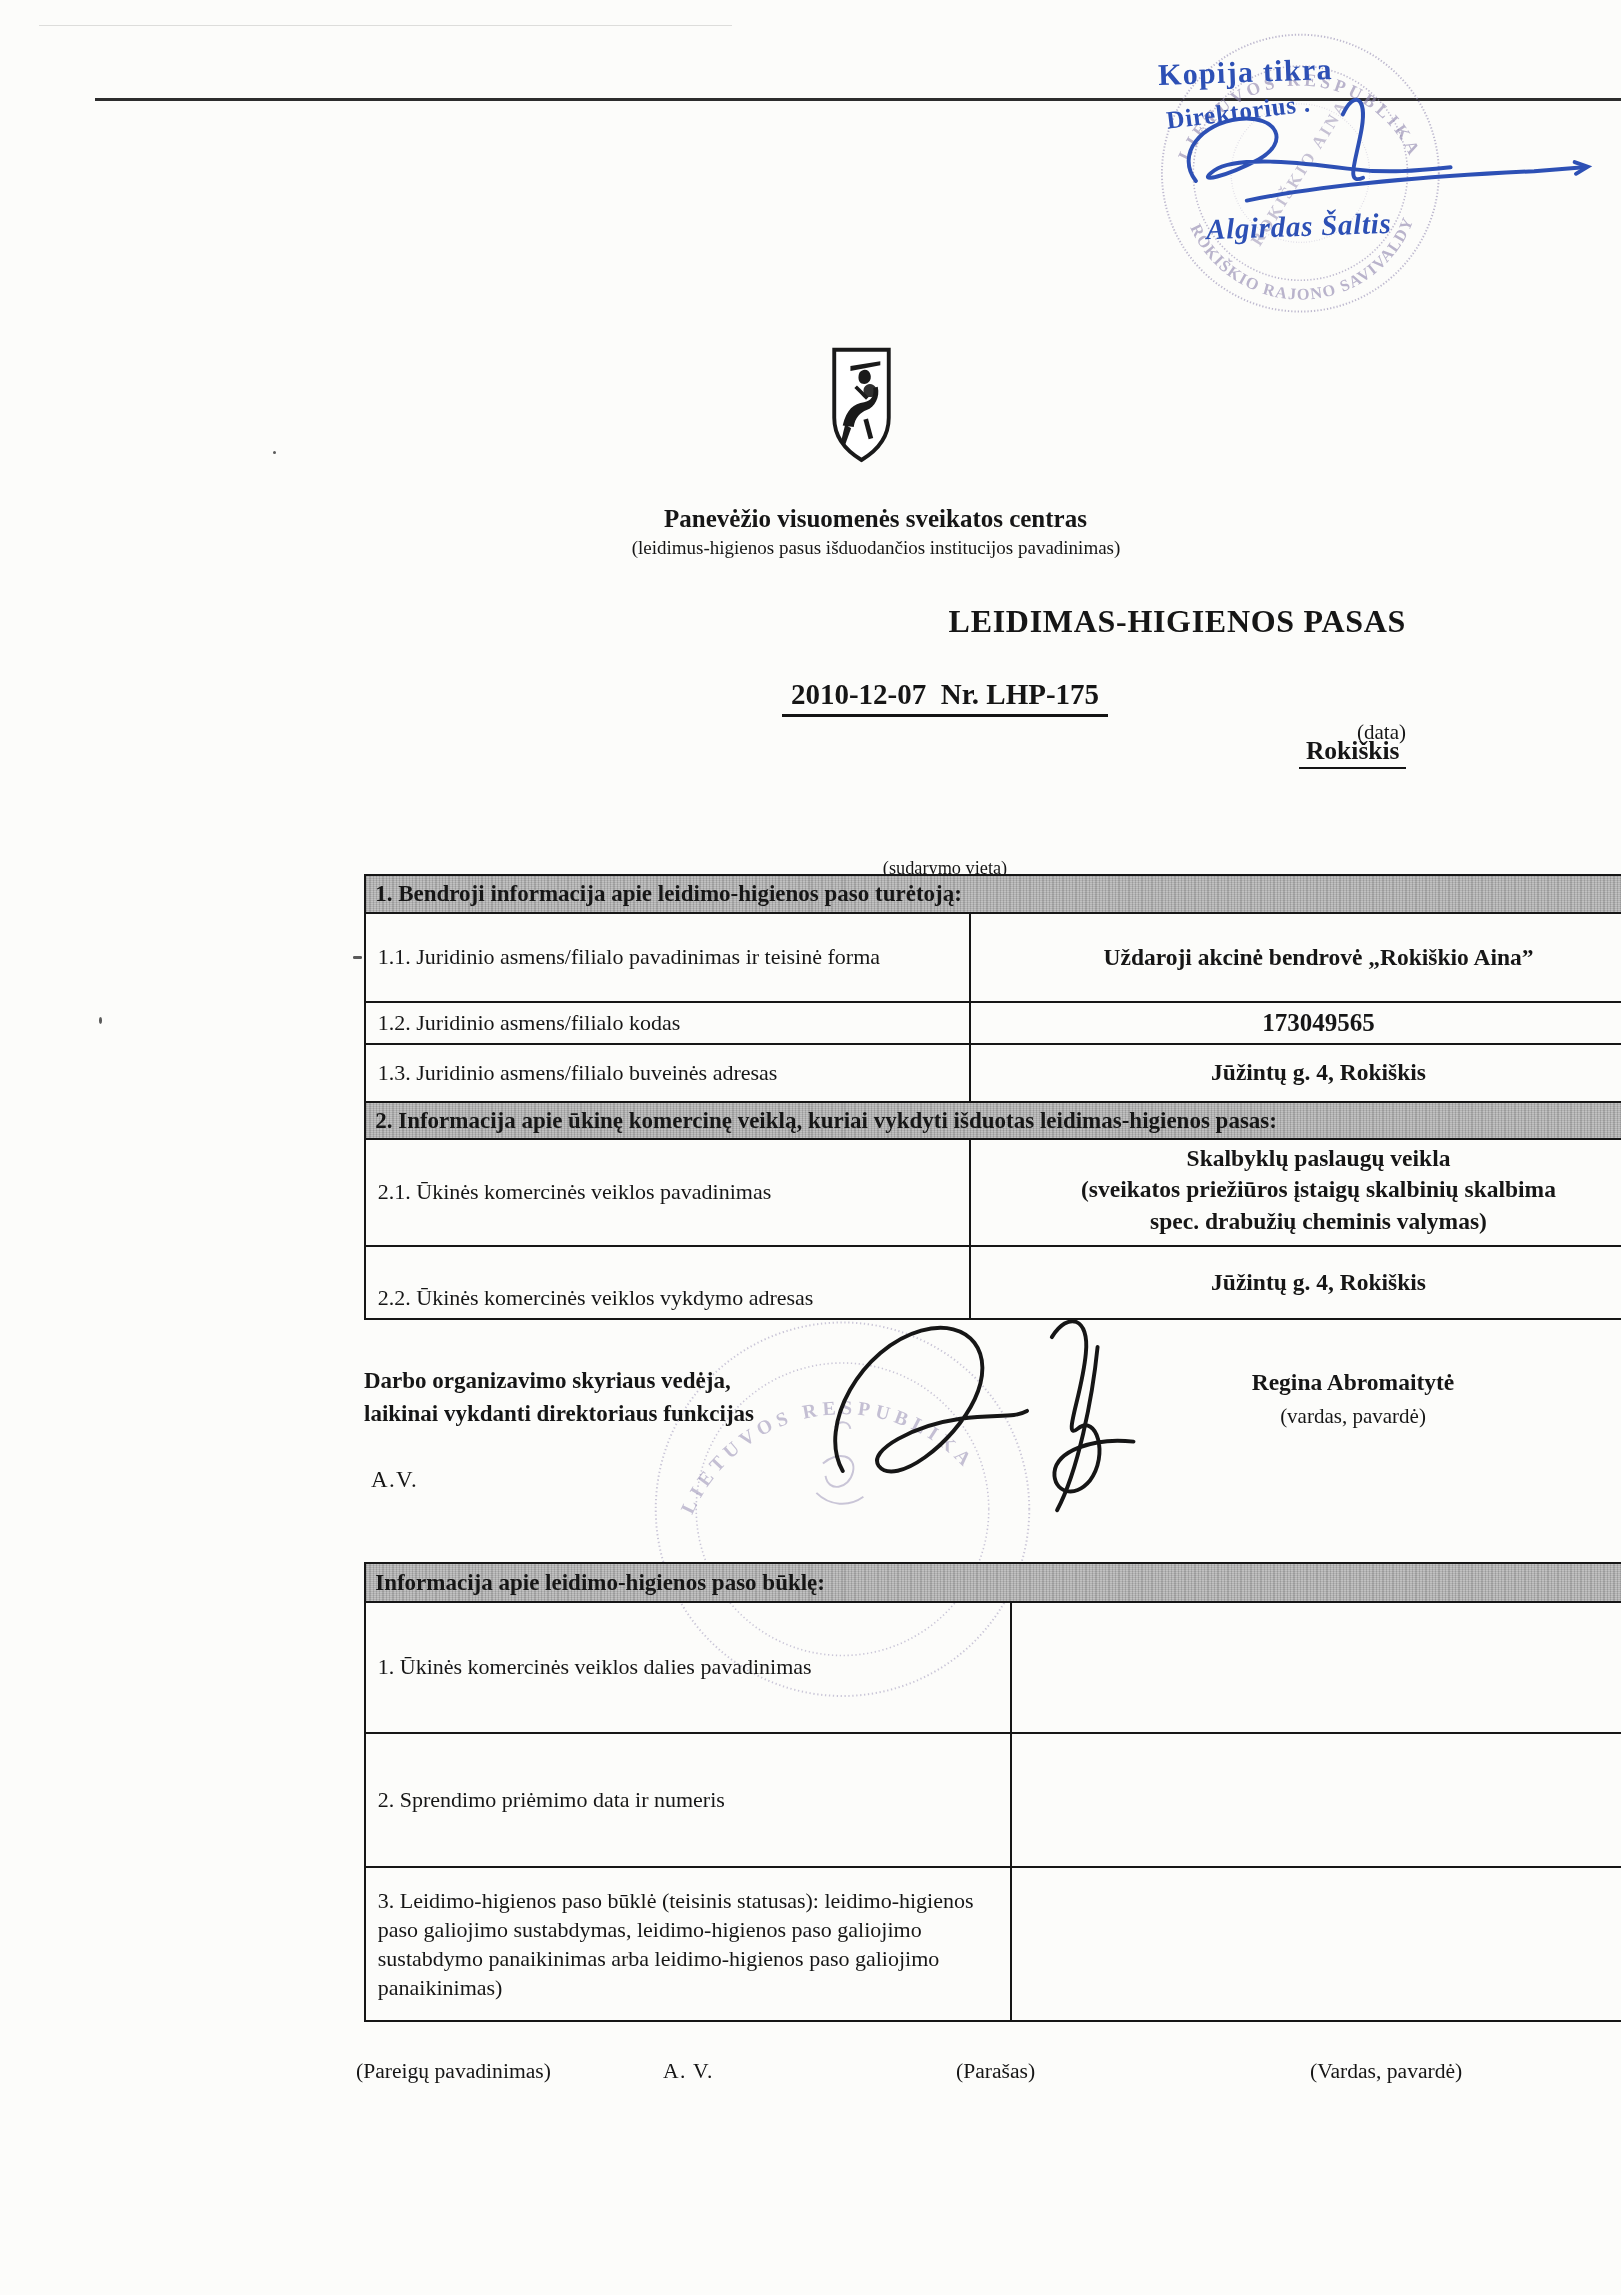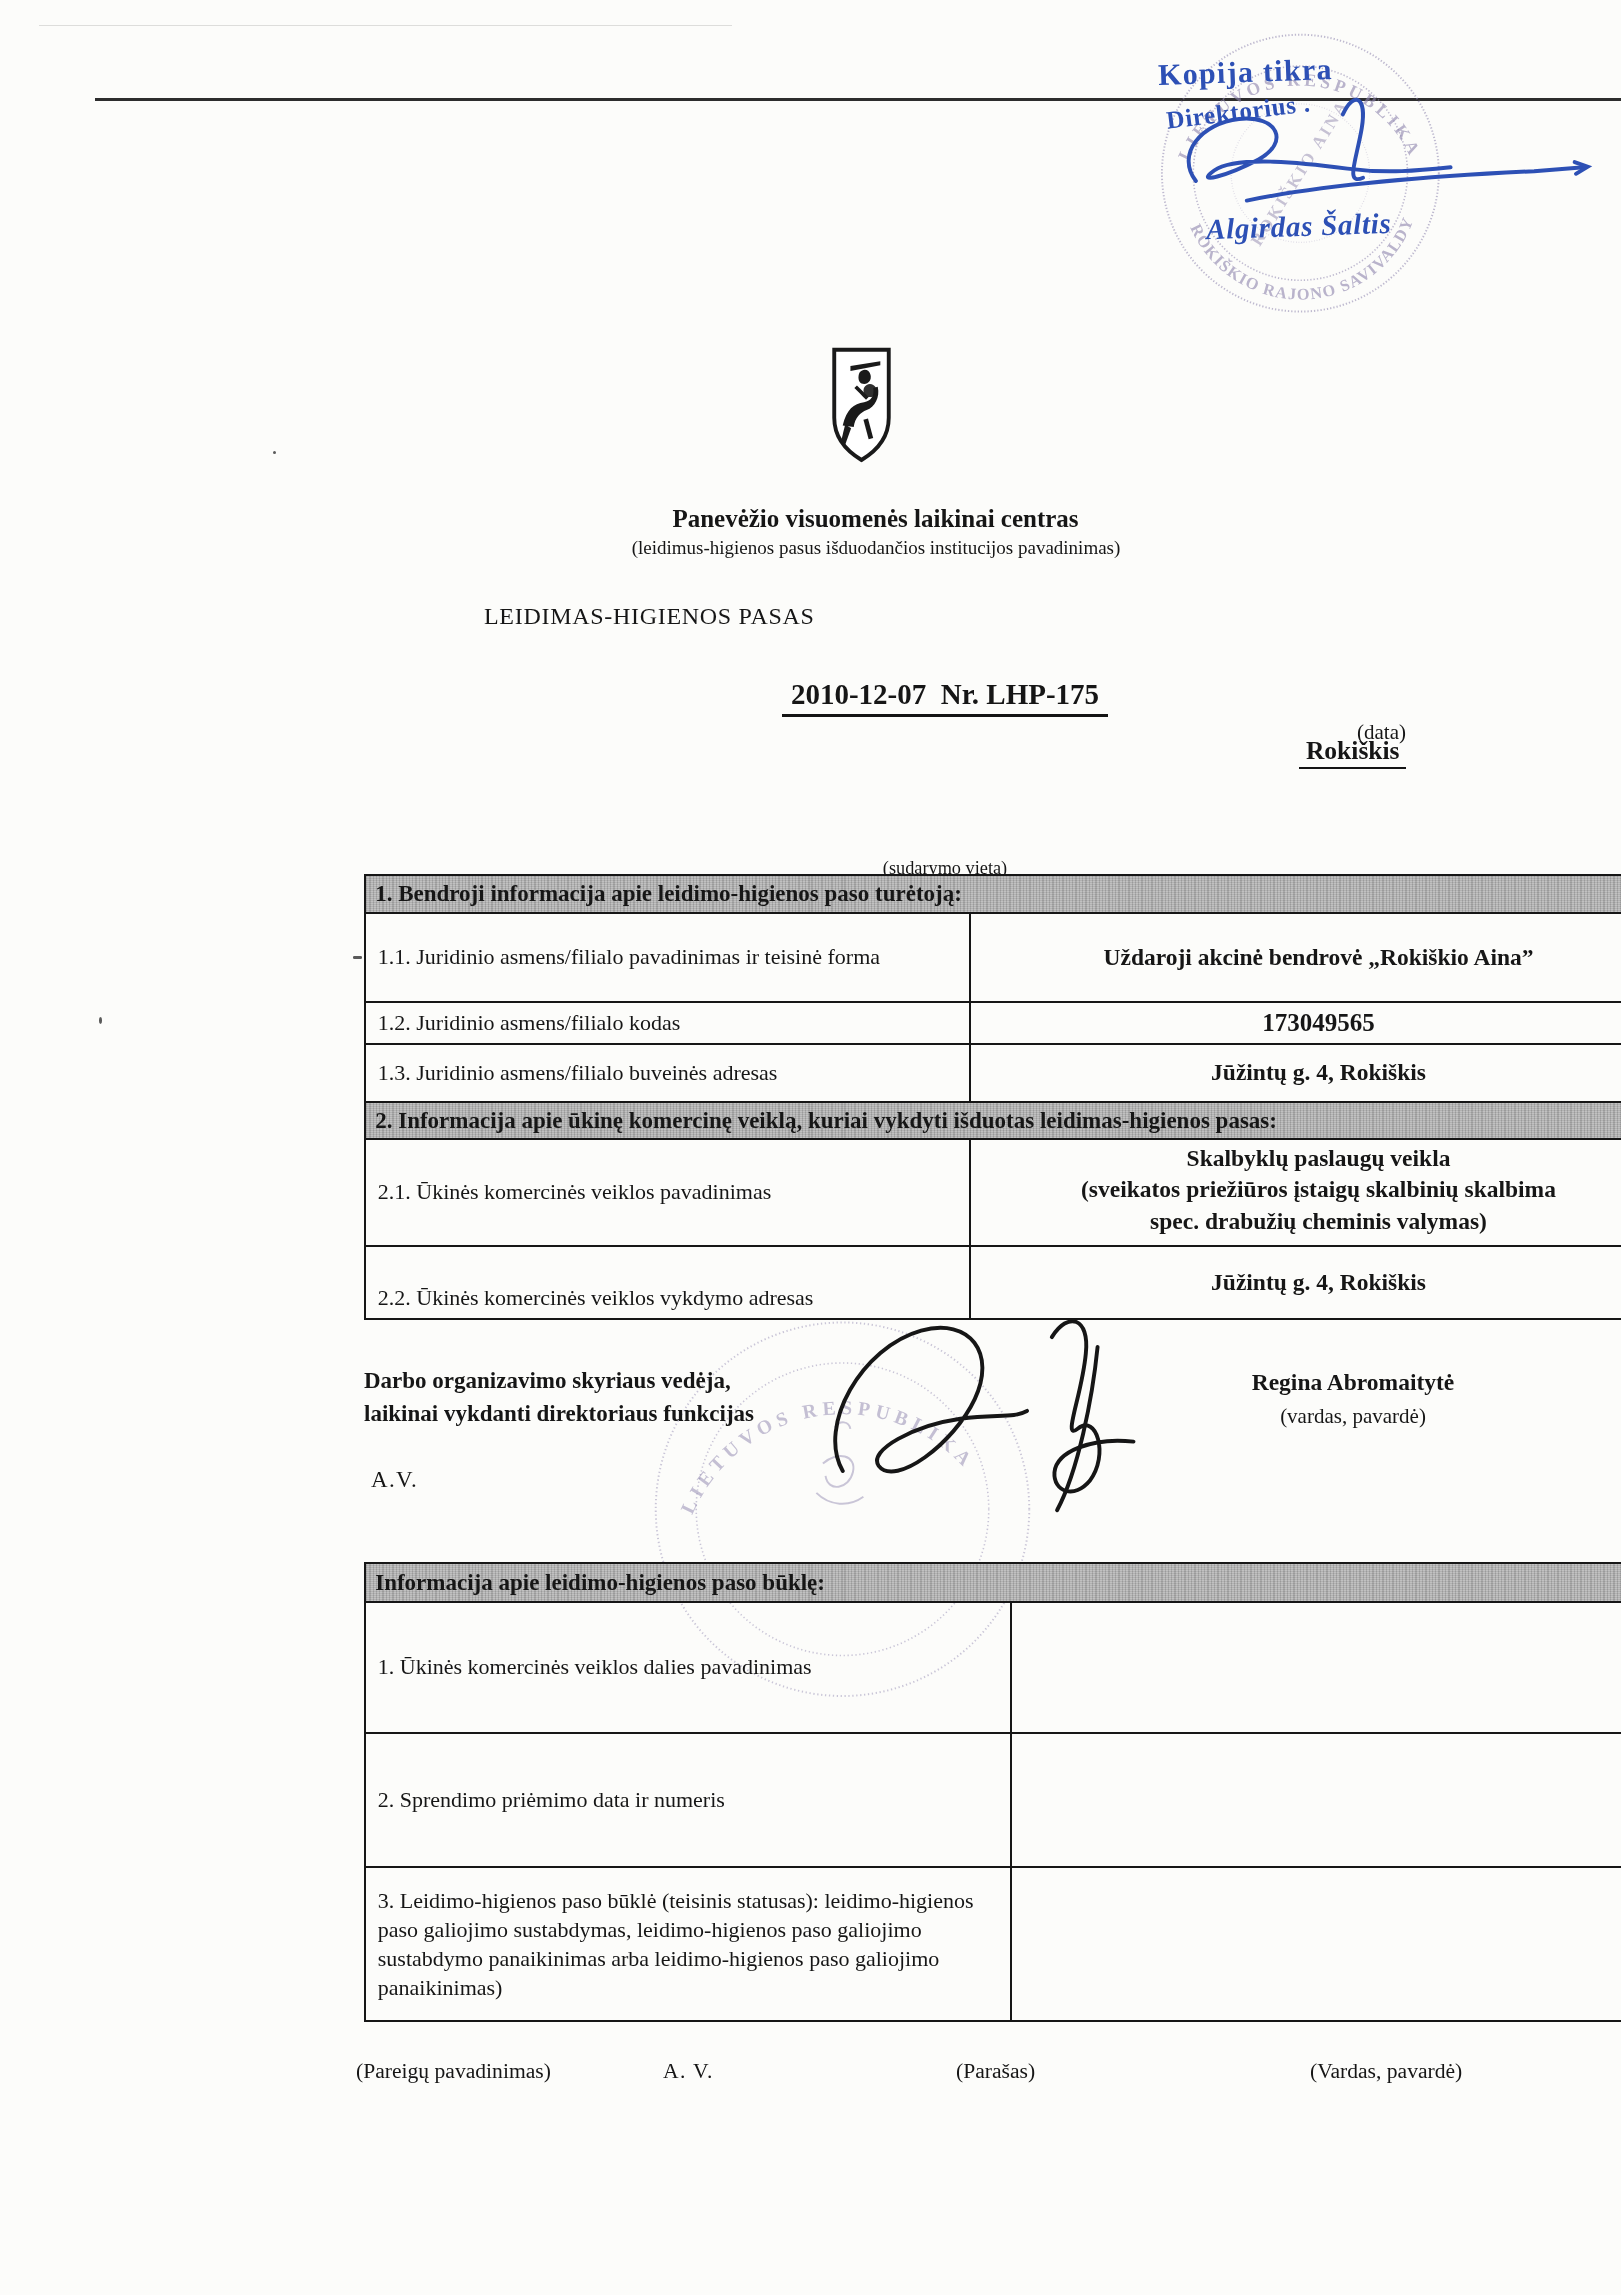--- a/index.html
+++ b/index.html
@@ -110,7 +110,7 @@
   </g>
 </svg>
 
-<div class="abs org-name">Panevėžio visuomenės laikinai centras</div>
+<div class="abs org-name">Panevėžio visuomenės sveikatos centras</div>
 <div class="abs org-caption">(leidimus-higienos pasus išduodančios institucijos pavadinimas)</div>
 <div class="abs doc-title">LEIDIMAS-HIGIENOS PASAS</div>
 <div class="abs date-wrap">

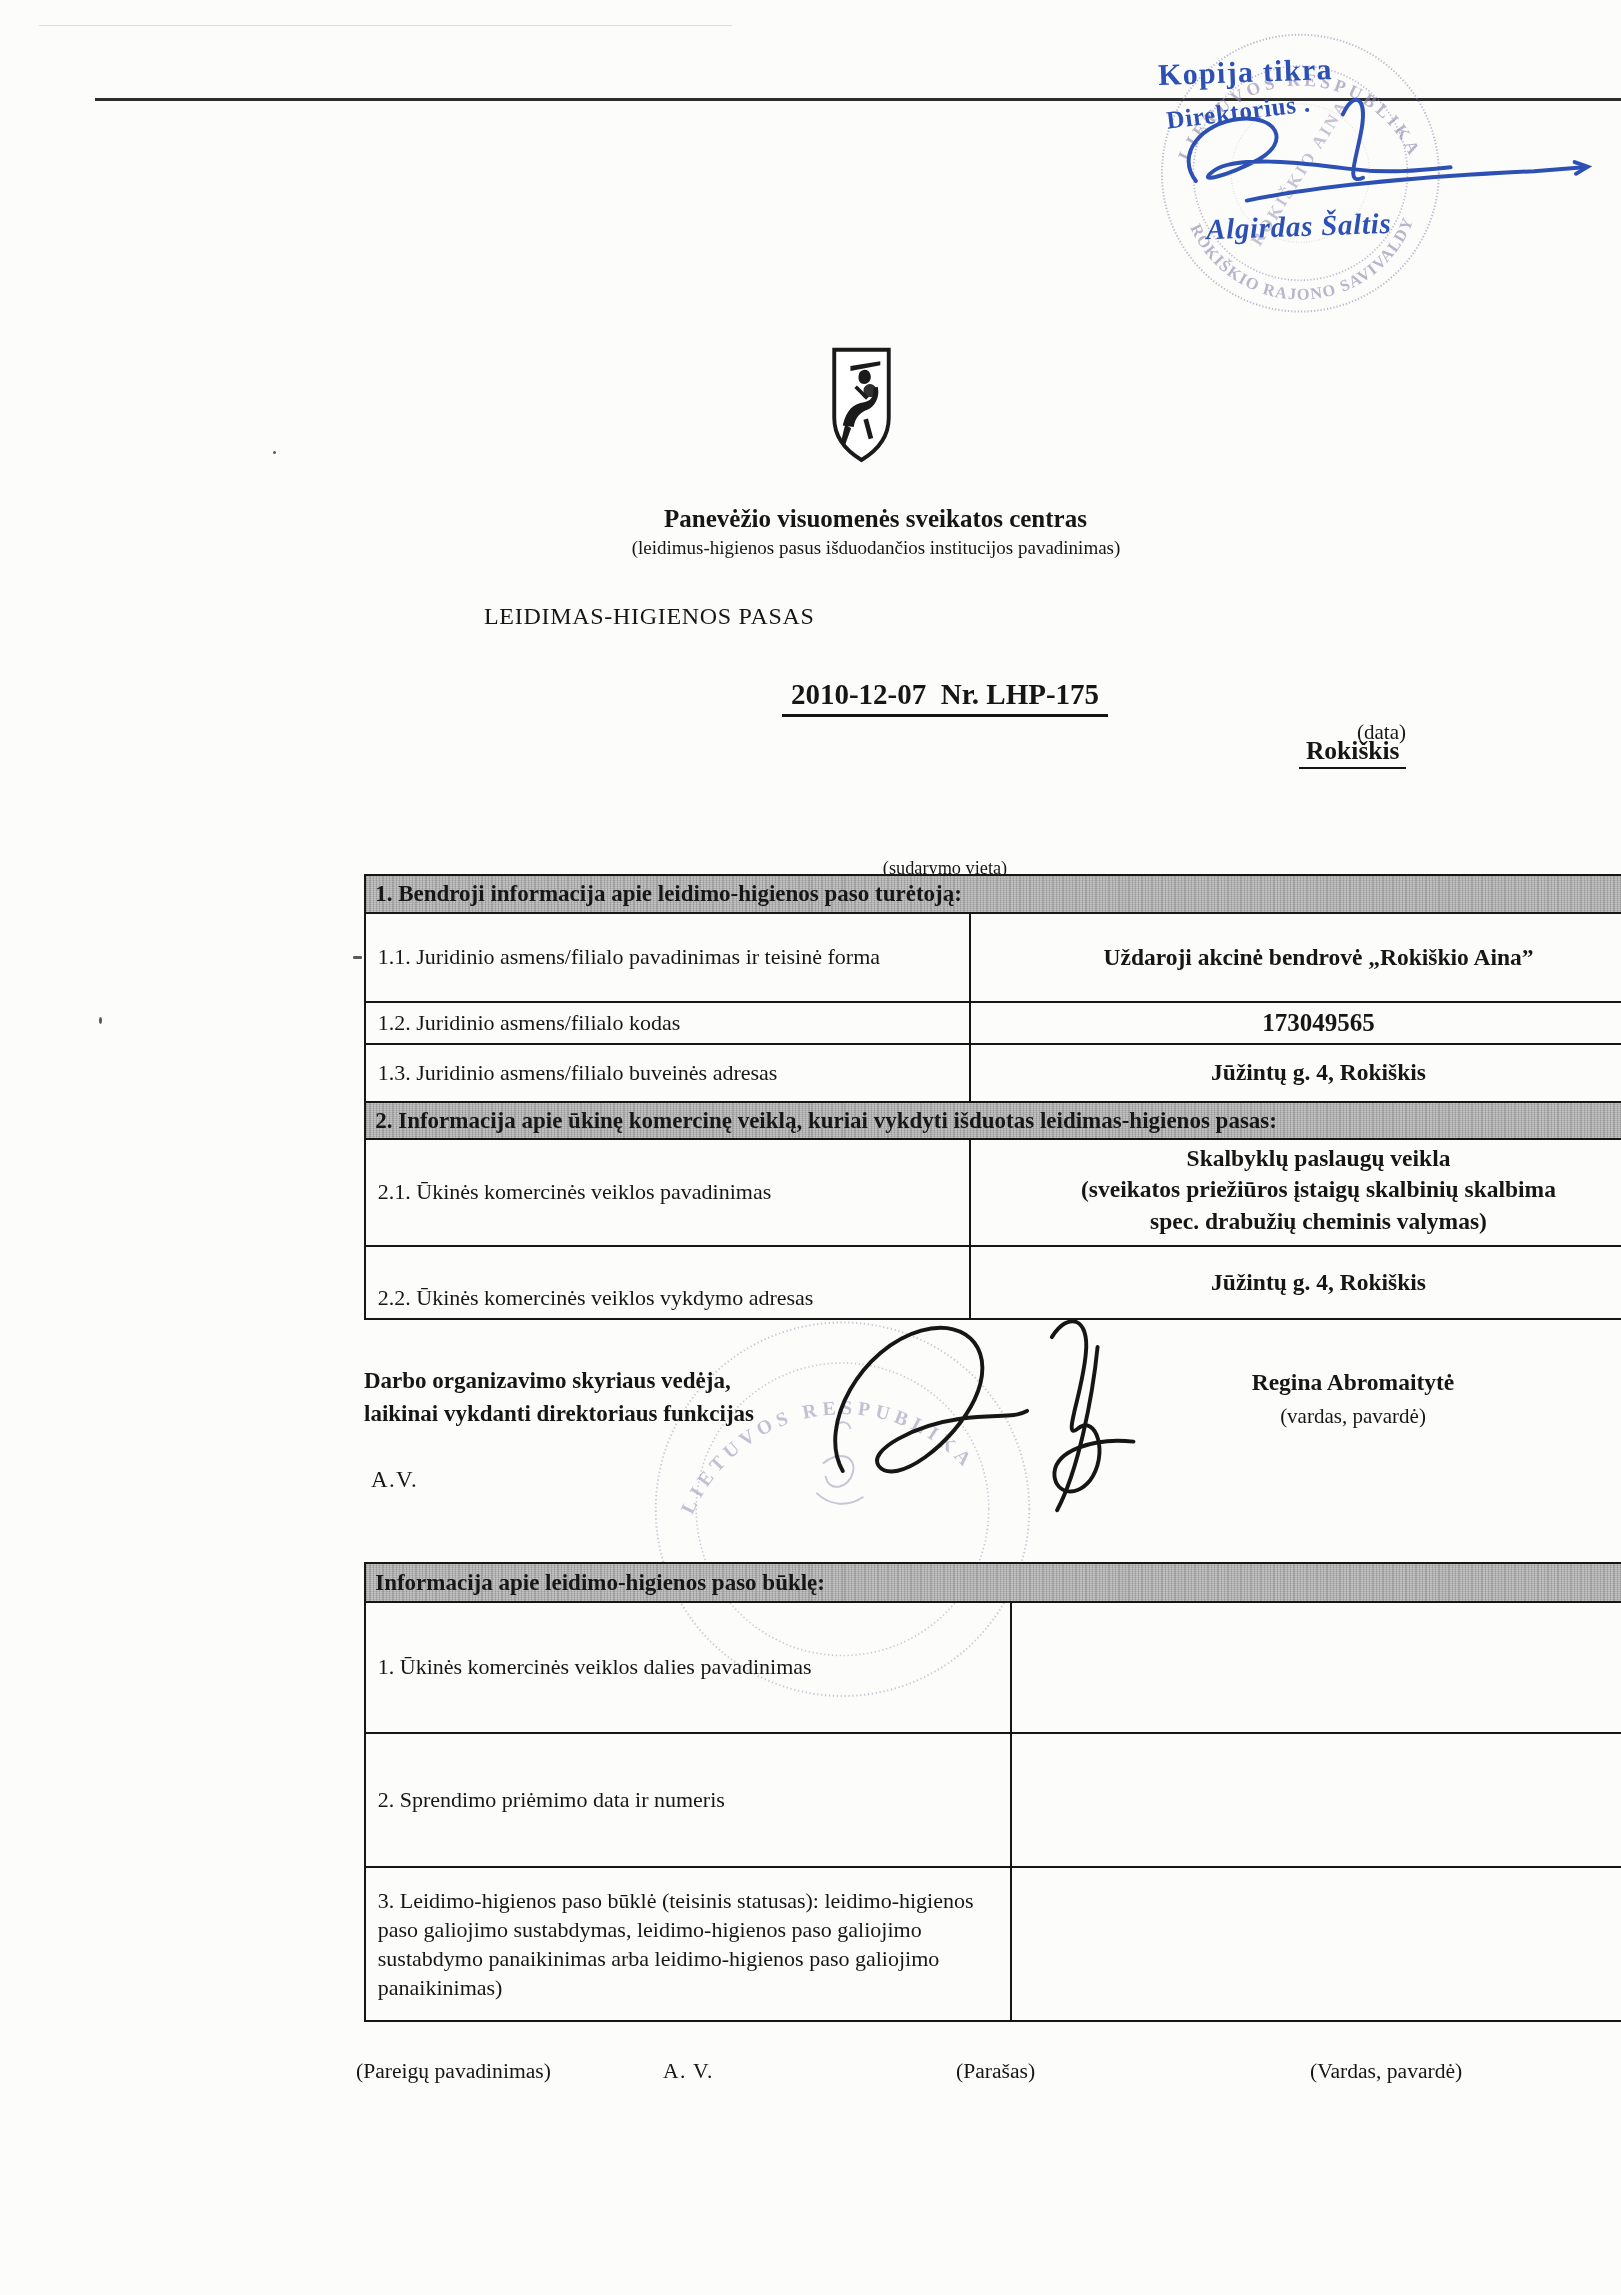--- a/index.html
+++ b/index.html
@@ -22,7 +22,7 @@
   
   .org-name{left:418px;top:505px;width:915px;text-align:center;font-size:25px;font-weight:700;}
   .org-caption{left:353px;top:537px;width:1046px;text-align:center;font-size:19px;}
-  .doc-title{left:484px;top:603px;width:922px;text-align:left;font-size:24px;font-weight:400;letter-spacing:0.7px;}
+  .doc-title{left:484px;top:603px;width:922px;text-align:right;font-size:32px;font-weight:700;letter-spacing:0.7px;}
   .date-wrap{left:484px;top:678px;width:922px;text-align:center;}
   .date-line{display:inline-block;font-size:29px;font-weight:700;border-bottom:3.3px solid #141414;padding:0 9.2px 2.6px 9.2px;white-space:pre;}
   .date-caption{left:484px;top:720px;width:922px;text-align:right;font-size:21px;}

